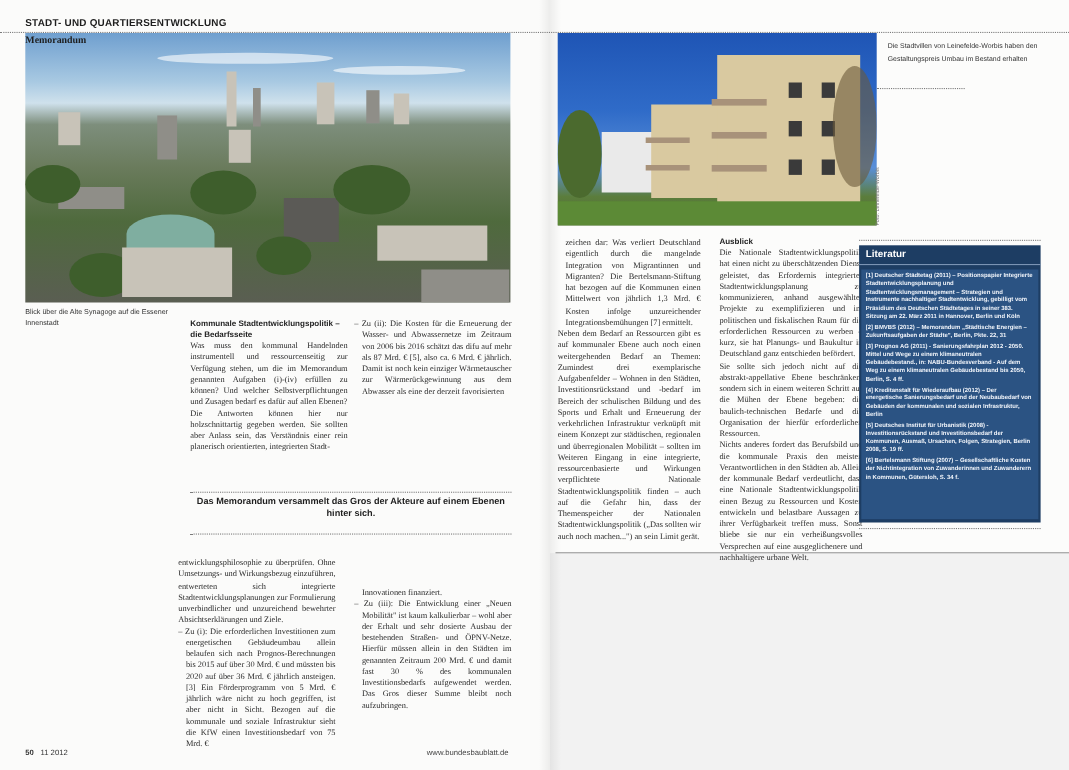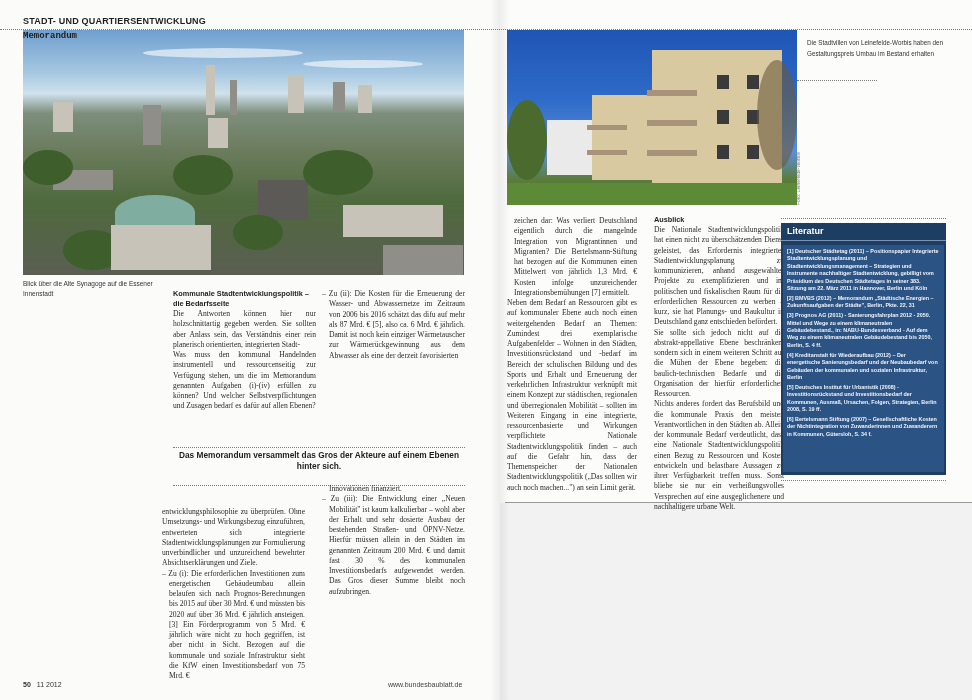--- a/index.html
+++ b/index.html
@@ -15,7 +15,7 @@
   .section-header { position: absolute; left: 23px; top: 16px; font-family: "Liberation Sans", sans-serif;
     font-size: 9px; font-weight: bold; letter-spacing: 0.2px; color: #1e1e1e; }
   .dotted-top { position: absolute; left: 0; top: 29px; width: 972px; border-top: 1px dotted #7a7a7a; }
-  .memorandum-label { position: absolute; left: 23px; top: 31px; font-family: Liberation Mono, monospace;
+  .memorandum-label { position: absolute; left: 23px; top: 31px; font-family: Liberation Serif, serif;
     font-size: 9px; font-weight: bold; color: #1e1e1e; z-index: 3; }
 
   

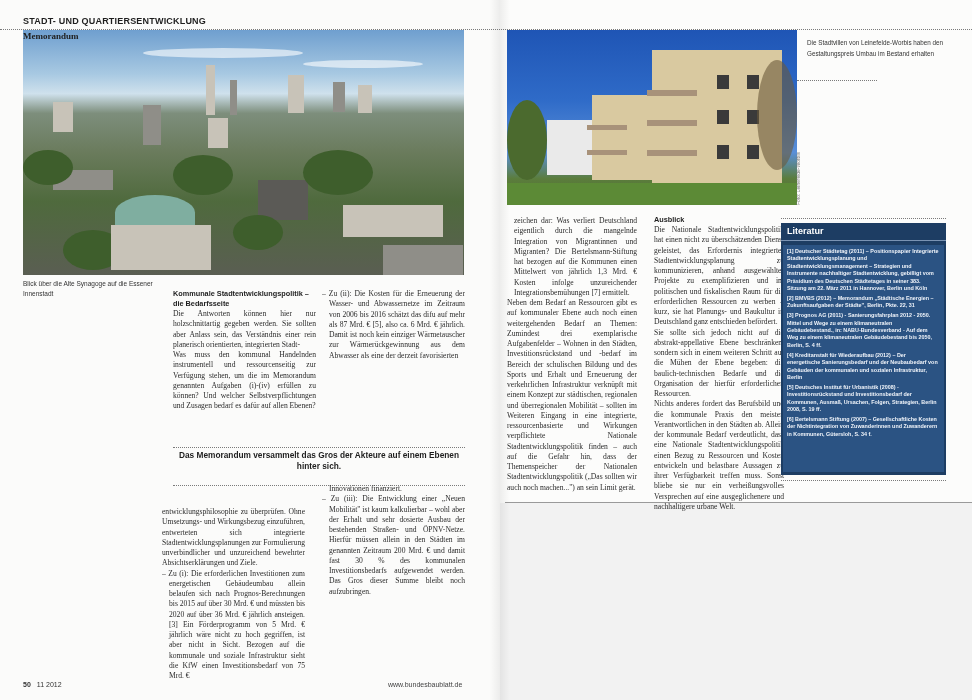--- a/index.html
+++ b/index.html
@@ -118,8 +118,8 @@
 
 <div class="col col-a1">
   <h3>Kommunale Stadtentwicklungspolitik – die Bedarfsseite</h3>
+  <p>Was muss den kommunal Handelnden instrumentell und ressourcenseitig zur Verfügung stehen, um die im Memorandum genannten Aufgaben (i)-(iv) erfüllen zu können? Und welcher Selbstverpflichtungen und Zusagen bedarf es dafür auf allen Ebenen?</p>
   <p>Die Antworten können hier nur holzschnittartig gegeben werden. Sie sollten aber Anlass sein, das Verständnis einer rein planerisch orientierten, integrierten Stadt-</p>
-  <p>Was muss den kommunal Handelnden instrumentell und ressourcenseitig zur Verfügung stehen, um die im Memorandum genannten Aufgaben (i)-(iv) erfüllen zu können? Und welcher Selbstverpflichtungen und Zusagen bedarf es dafür auf allen Ebenen?</p>
 </div>
 
 <div class="col col-a2">

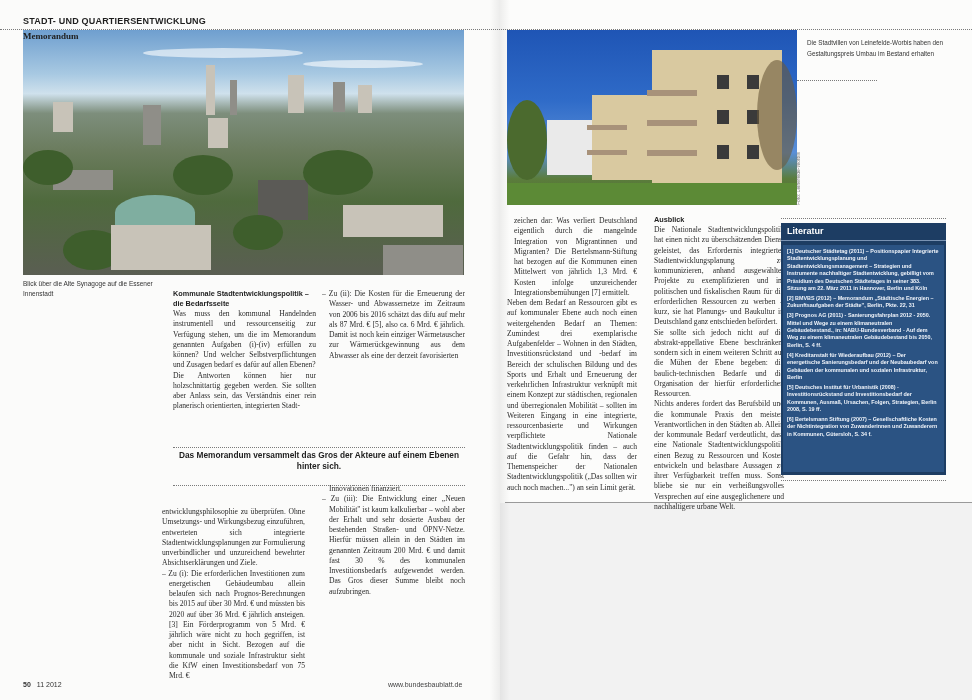--- a/index.html
+++ b/index.html
@@ -43,7 +43,7 @@
     font-family: "Liberation Sans", sans-serif; font-size: 8.3px; font-weight: bold; line-height: 11px; color: #1e1e1e; }
   .rule-mid2 { position: absolute; left: 173px; top: 485px; width: 292px; border-top: 1px dotted #7a7a7a; }
   .col-b1 { left: 162px; top: 507px; width: 143px; }
-  .col-b2 { left: 322px; top: 484px; width: 143px; }
+  .col-b2 { left: 322px; top: 534px; width: 143px; }
 
   .footer-left { position: absolute; left: 23px; top: 681px; font-family: "Liberation Sans", sans-serif; font-size: 7px; color: #333; }
   .footer-left b { margin-right: 6px; }

